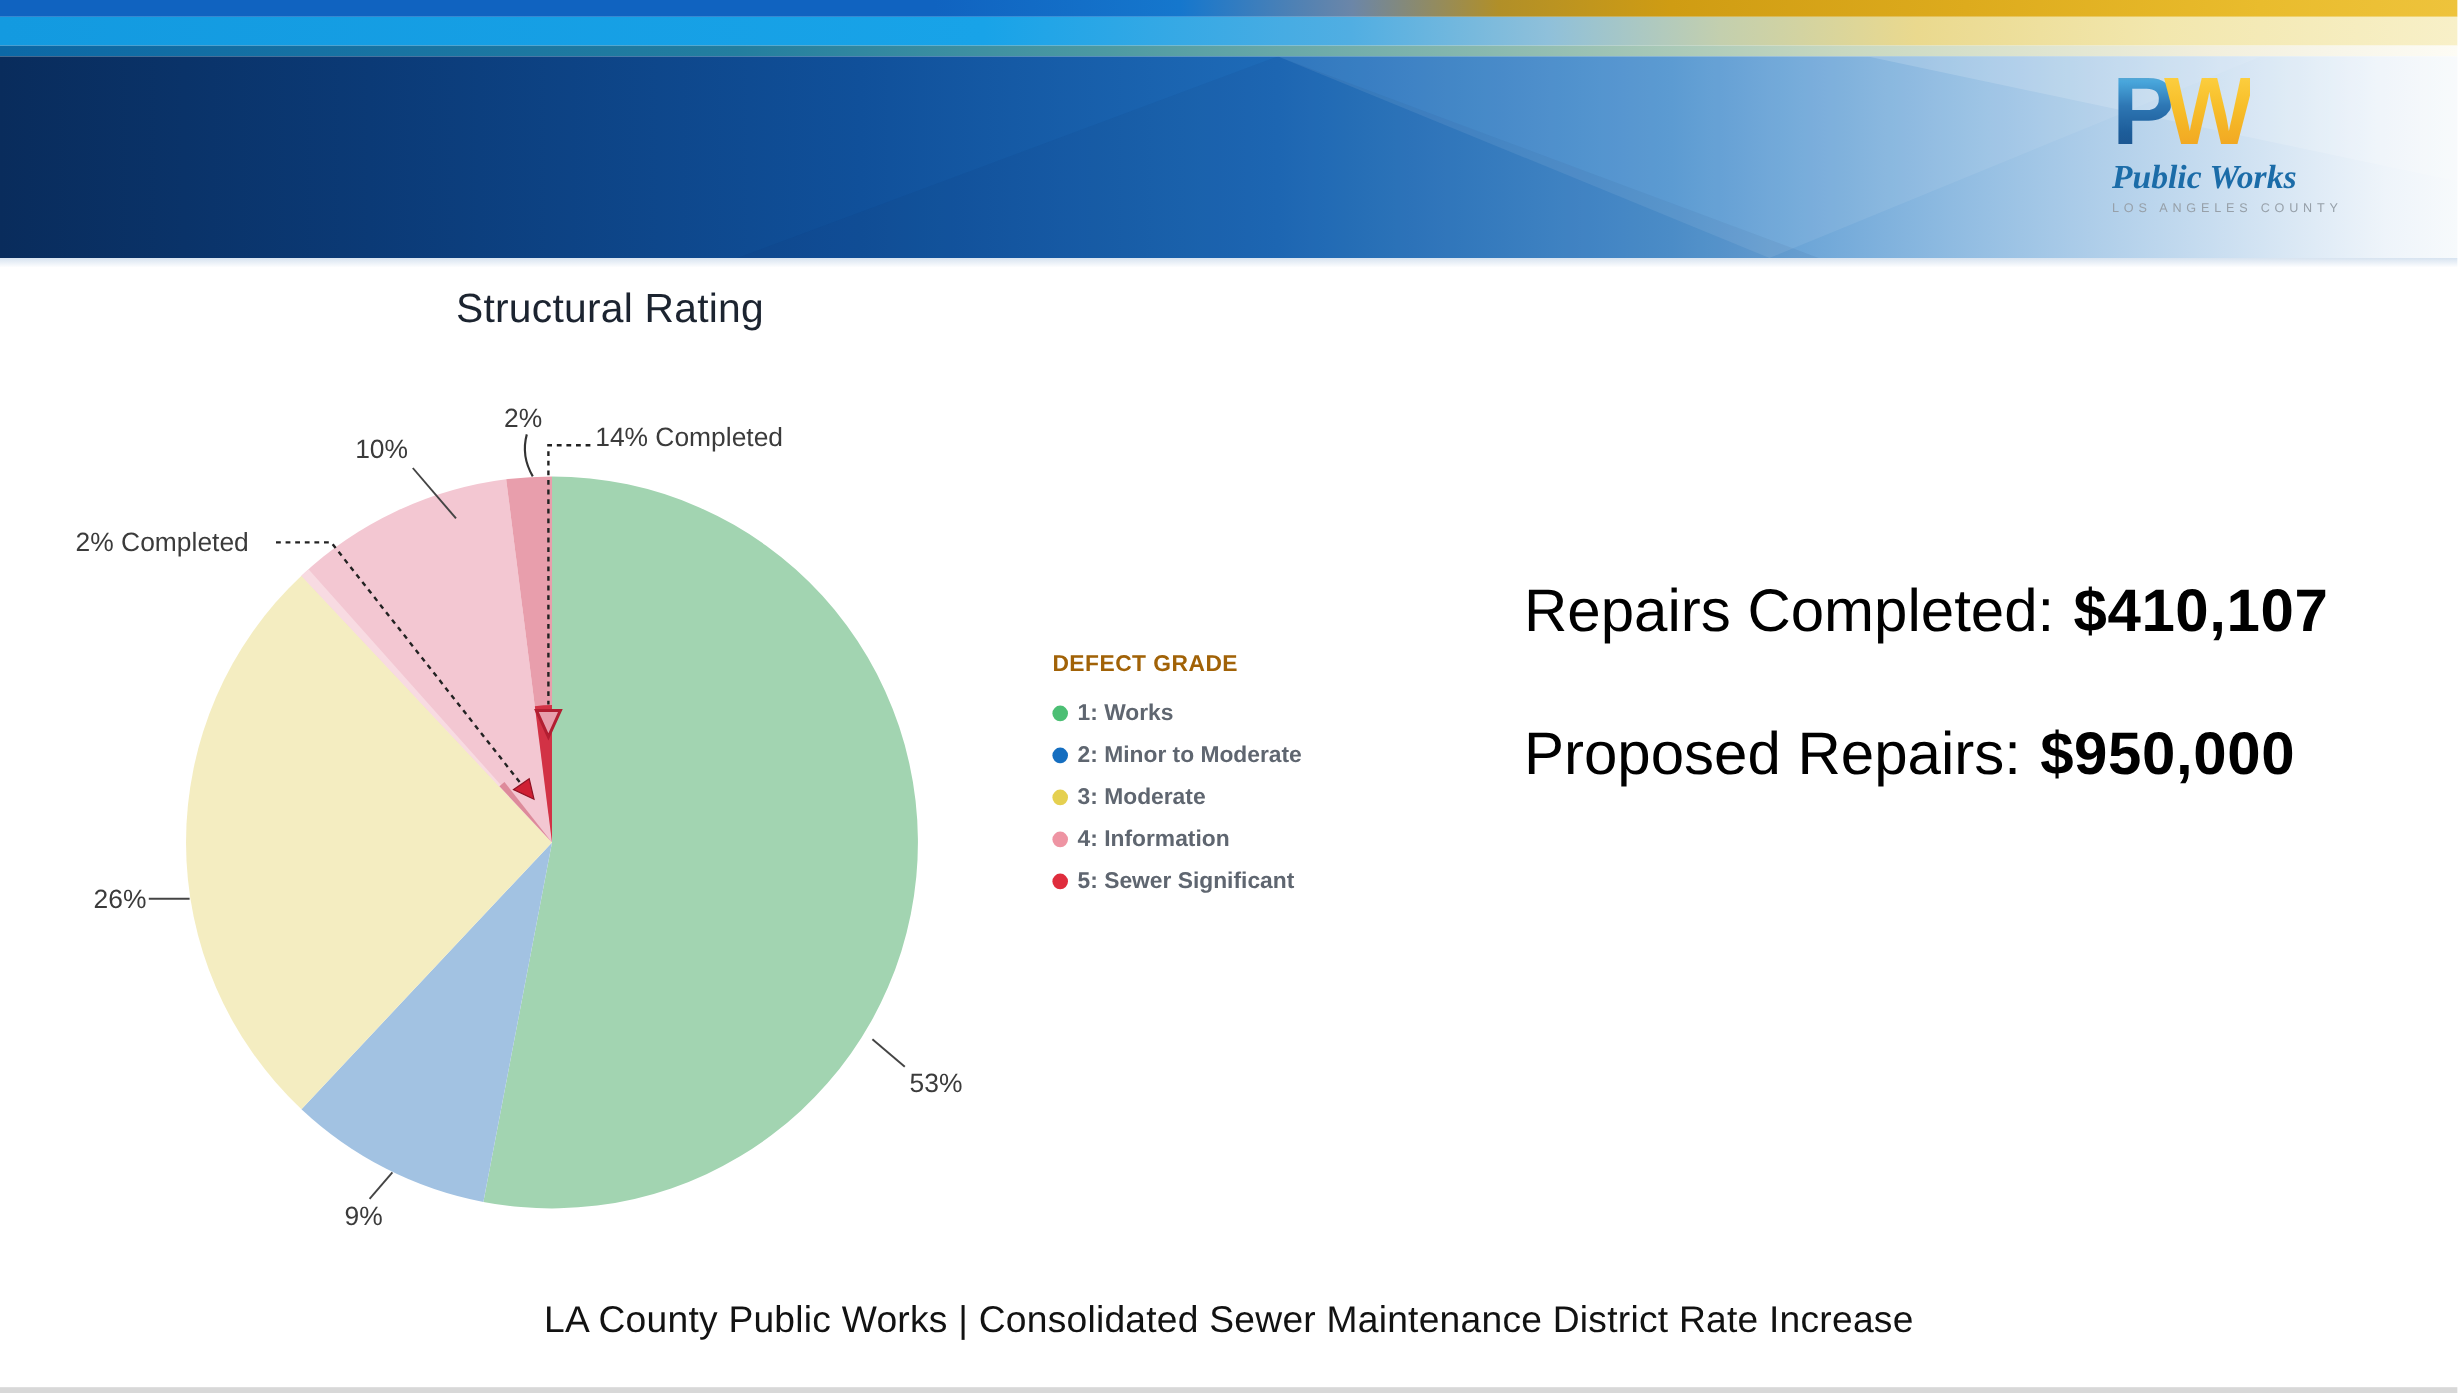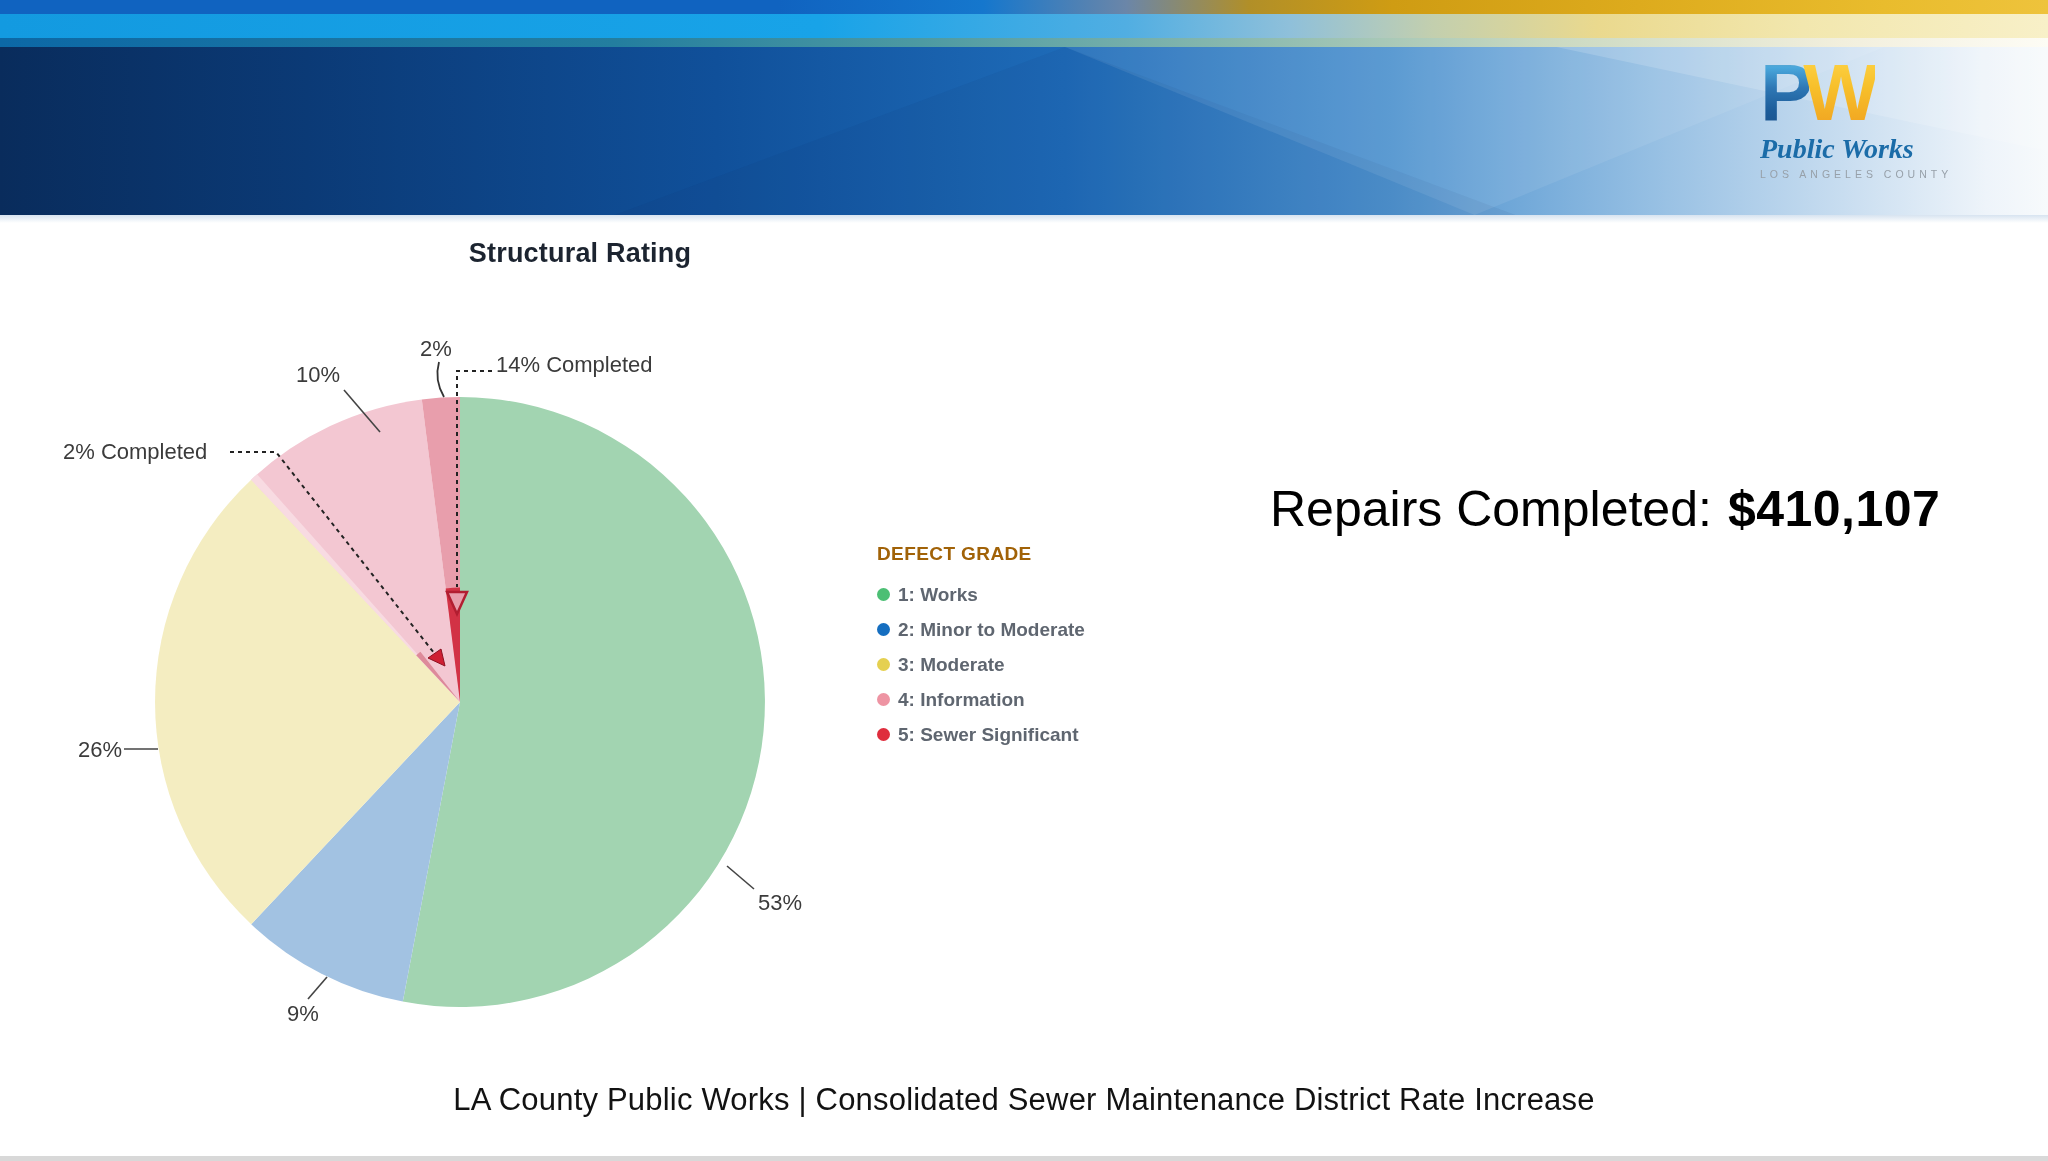--- a/index.html
+++ b/index.html
@@ -45,8 +45,8 @@
   .pw-county { font-size:10.5px; letter-spacing:4px; color:#97a0a9; margin-top:3px; }
 
   
-  .chart-title { position:absolute; left:380px; top:238px; width:400px; text-align:center;
-    font-size:27px; font-weight:700; color:#1c2430; letter-spacing:0.2px; }
+  .chart-title { position:absolute; left:380px; top:238px; width:400px; text-align:left;
+    font-size:34px; font-weight:400; color:#1c2430; letter-spacing:0.2px; }
   .chart-svg { position:absolute; left:40px; top:225px; }
   svg text { font-family:"Liberation Sans", sans-serif; font-size:22px; fill:#3b3b3b; }
 

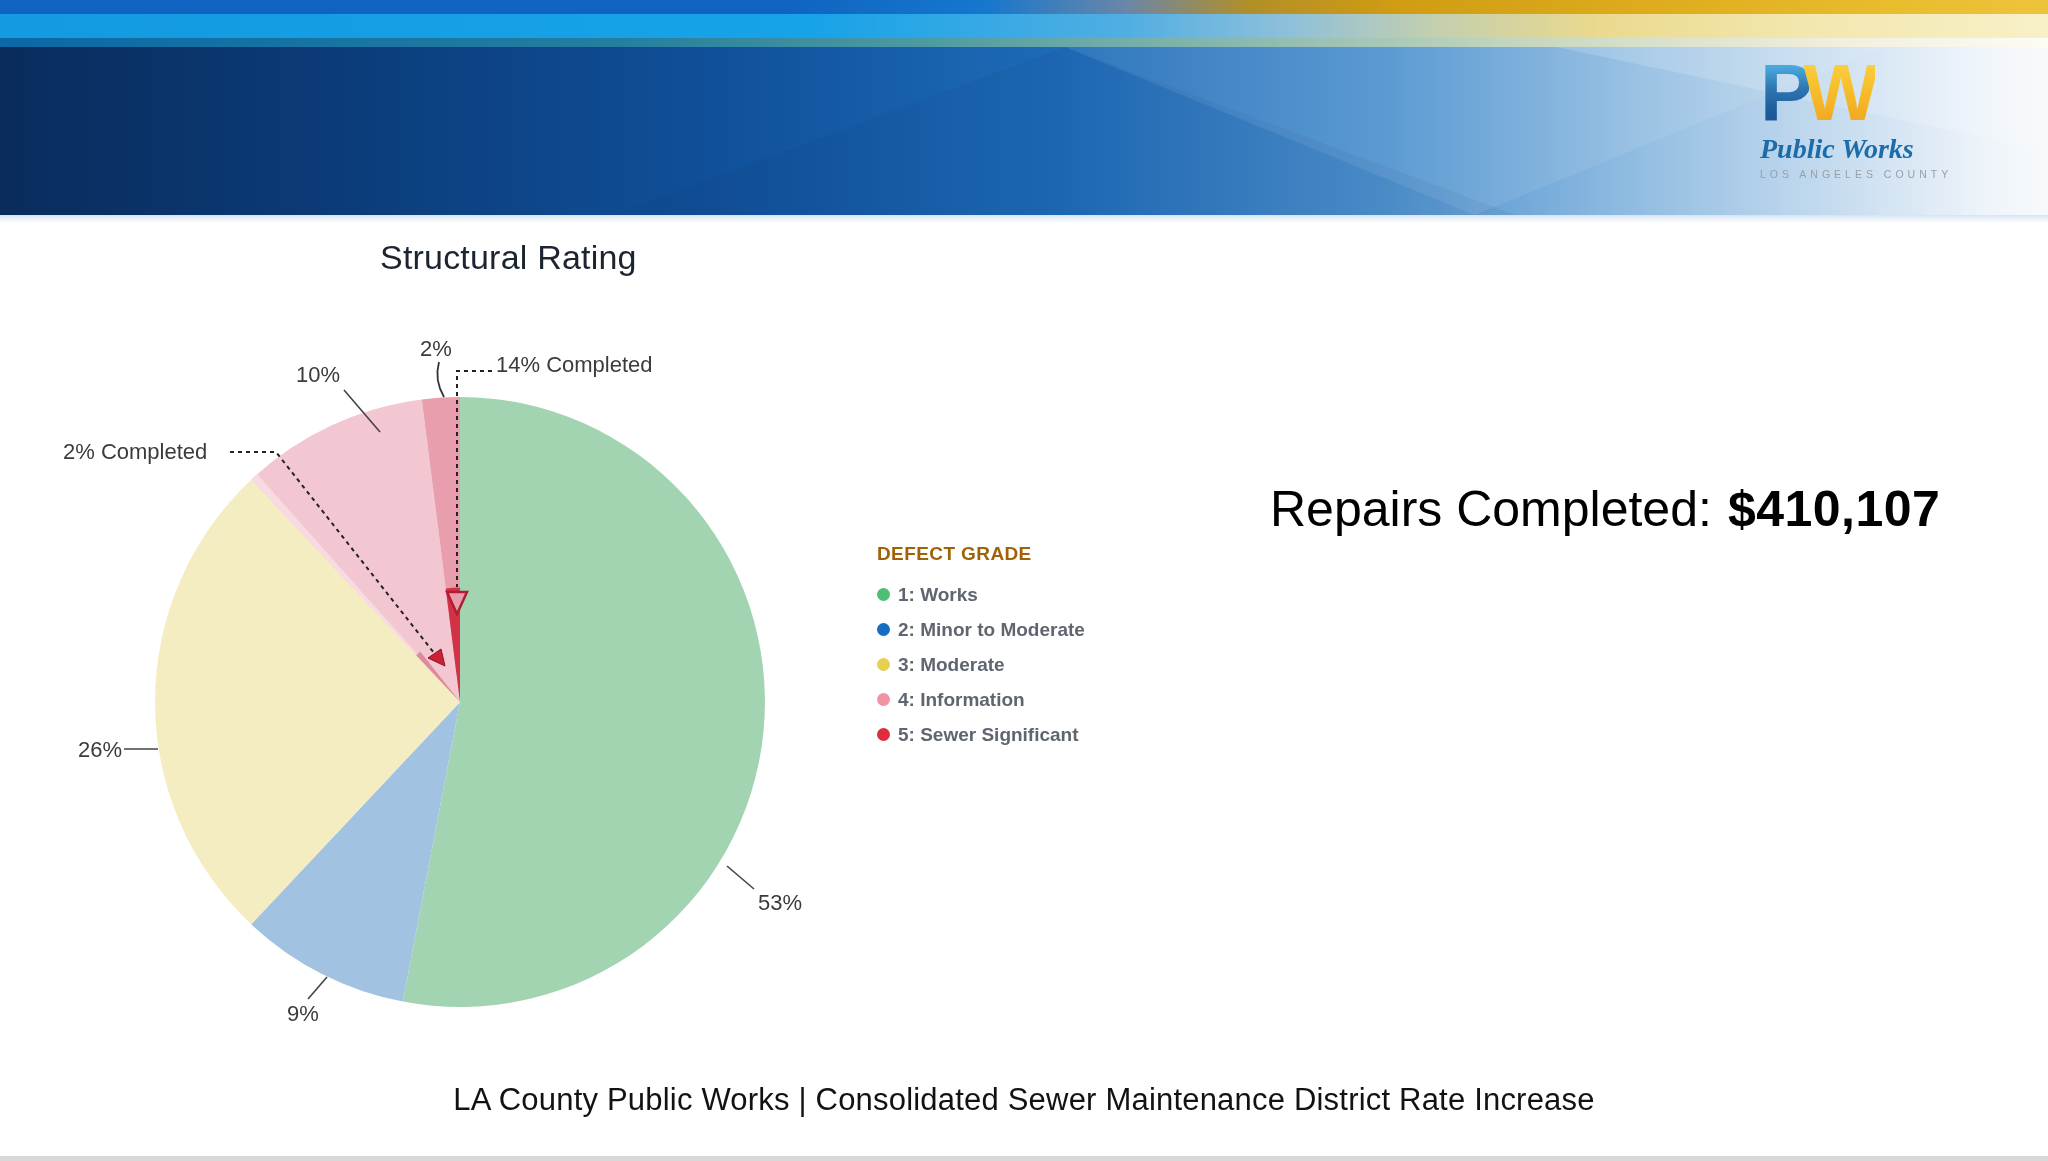--- a/index.html
+++ b/index.html
@@ -154,6 +154,9 @@
     <div class="stat-line">
       <span>Repairs Completed:</span><span class="stat-value">$410,107</span>
     </div>
+    <div class="stat-line">
+      <span>Proposed Repairs:</span><span class="stat-value">$950,000</span>
+    </div>
   </div>
 
   <div class="footer">LA County Public Works | Consolidated Sewer Maintenance District Rate Increase</div>

